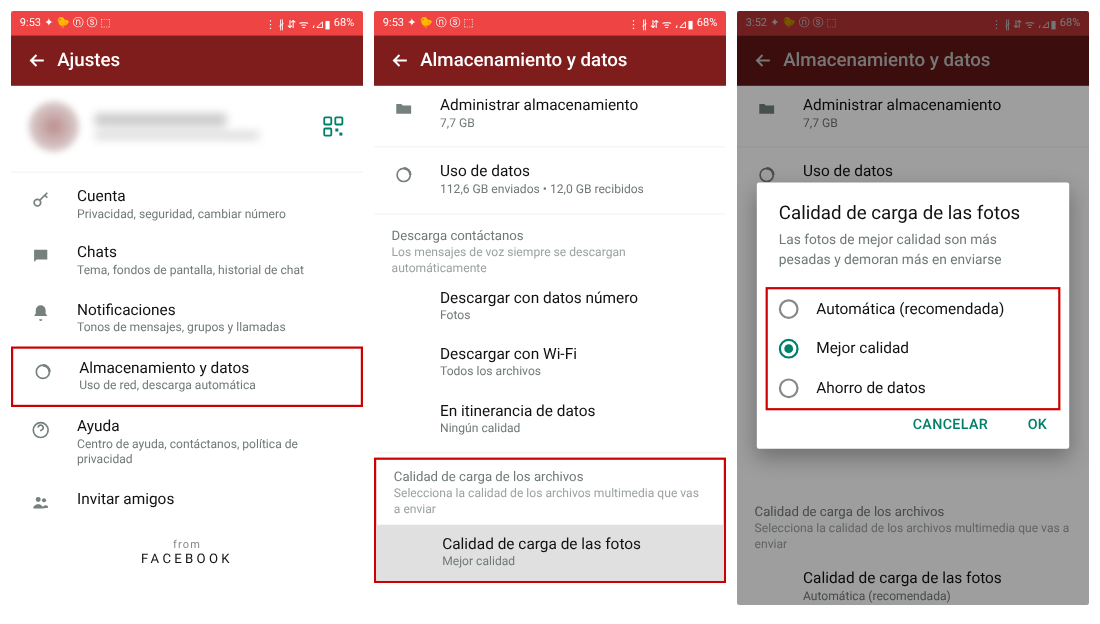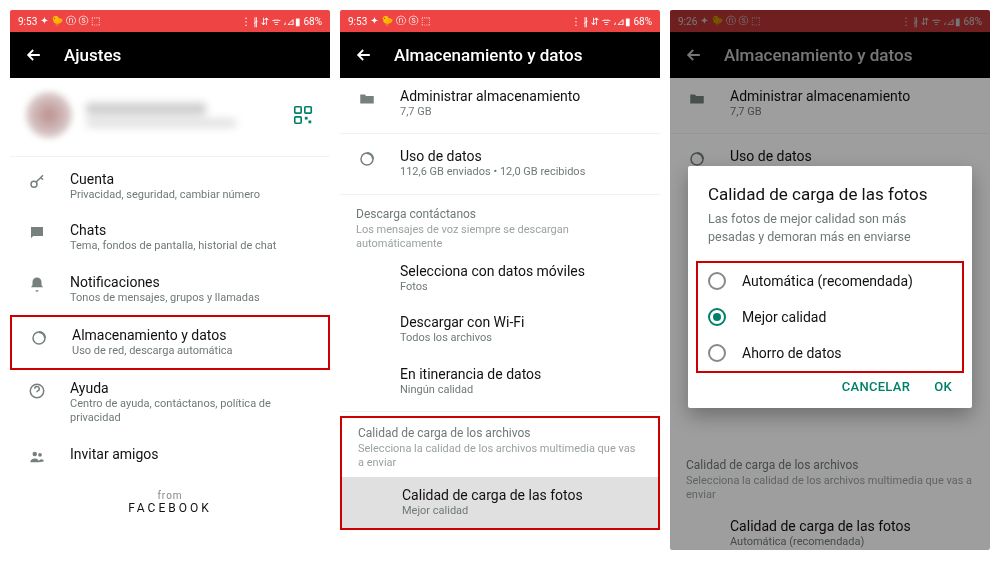--- a/index.html
+++ b/index.html
@@ -243,7 +243,7 @@
 <div class="phone dimmed" style="position:relative;">
   <div class="statusbar">
     <div class="left">
-        <span>9:26</span>
+        <span>3:52</span>
         <span>✦ 🐤 ⓝ ⓢ ⬚</span>
       </div>
     <div class="right">

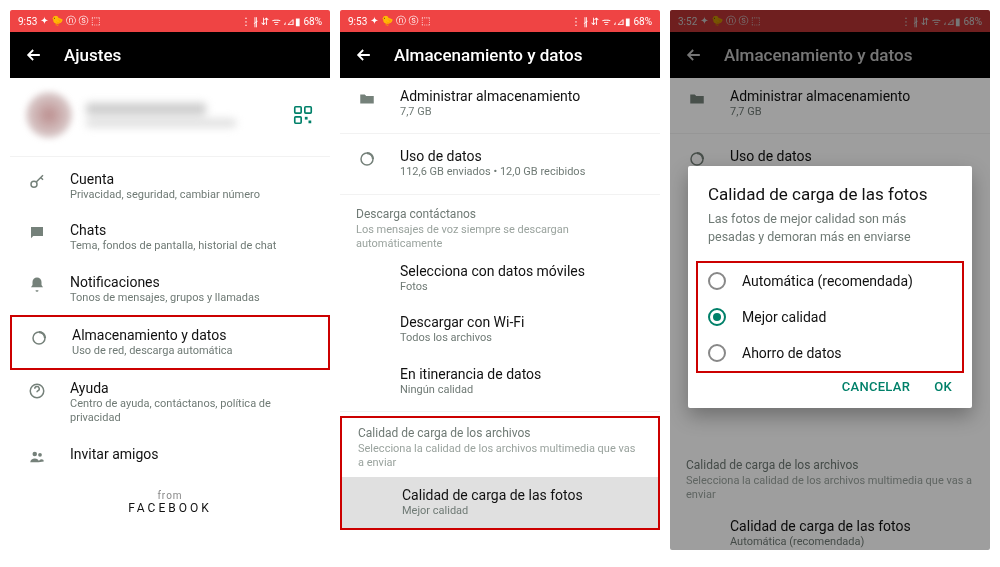--- a/index.html
+++ b/index.html
@@ -7,7 +7,7 @@
   .phone { width: 320px; height: 540px; background: #fff; position: relative; overflow: hidden; border-radius: 2px; }
   .statusbar { height: 22px; background: #ef4444; color: #fff; display: flex; align-items: center; justify-content: space-between; padding: 0 8px; font-size: 10px; }
   .statusbar .left, .statusbar .right { display: flex; gap: 3px; align-items: center; }
-  .appbar { height: 46px; background: #000000; color: #fff; display: flex; align-items: center; padding: 0 14px; gap: 20px; font-size: 17px; font-weight: 500; }
+  .appbar { height: 46px; background: #7f1d1d; color: #fff; display: flex; align-items: center; padding: 0 14px; gap: 8px; font-size: 17px; font-weight: 500; }
   .content { padding: 0; height: calc(100% - 68px); overflow: hidden; }
   .profile-row { display: flex; align-items: center; padding: 14px 16px; gap: 14px; }
   .avatar-blur { width: 46px; height: 46px; border-radius: 50%; background: radial-gradient(circle, rgba(120,30,30,0.5), rgba(200,200,200,0.4)); filter: blur(3px); }

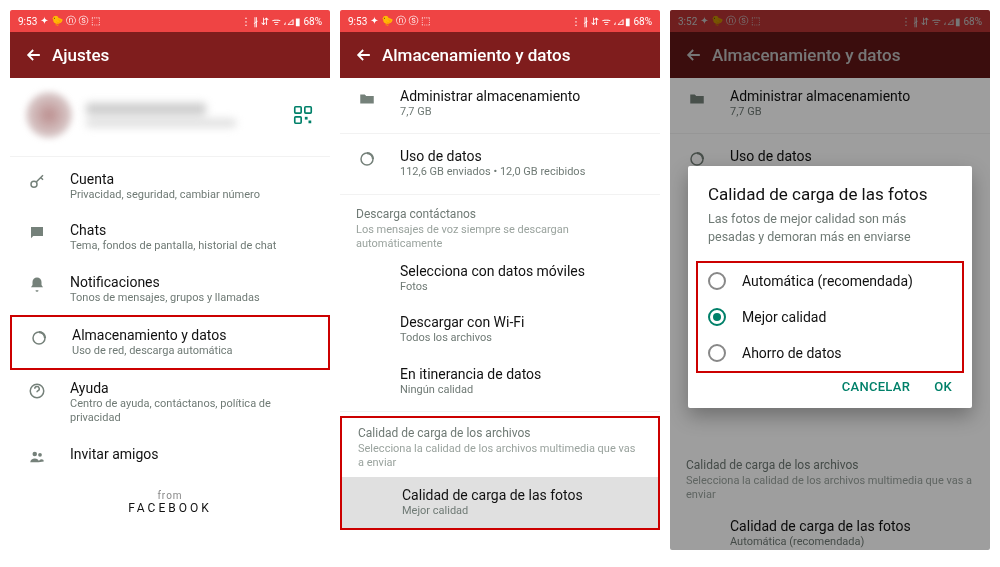--- a/index.html
+++ b/index.html
@@ -207,7 +207,7 @@
     <div class="item" style="padding-top:6px;">
       <span class="icon"></span>
       <div class="txt">
-          <div class="title">Selecciona con datos móviles</div>
+          <div class="title">Descargar con datos número</div>
           <div class="sub">Fotos</div>
         </div>
     </div>

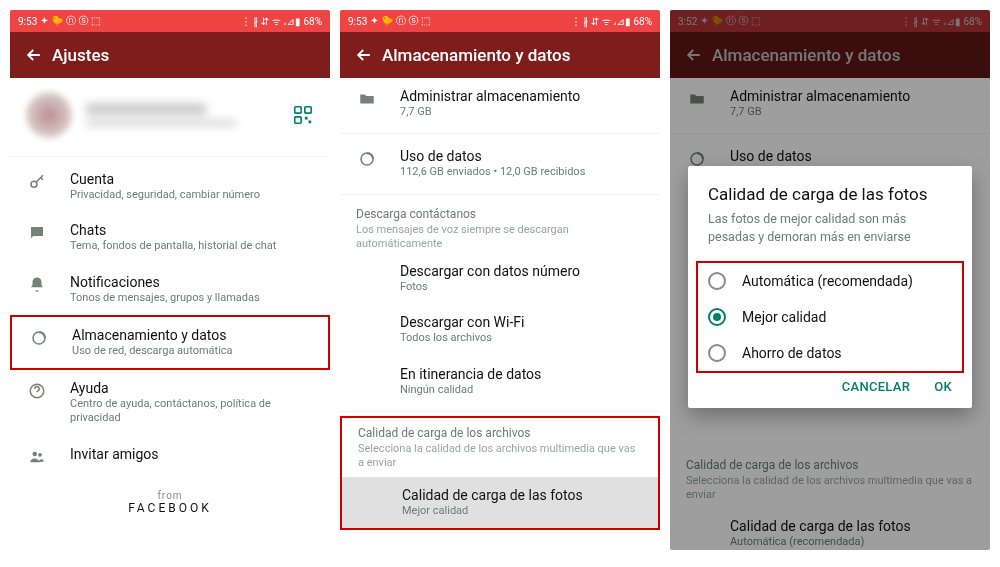--- a/index.html
+++ b/index.html
@@ -36,7 +36,7 @@
   .radio { width: 18px; height: 18px; border: 2px solid #888; border-radius: 50%; position: relative; flex-shrink: 0;}
   .radio.checked { border-color: #008069;}
   .radio.checked::after { content: ''; position: absolute; inset: 3px; background: #008069; border-radius: 50%; }
-  .dialog-actions { display: flex; justify-content: flex-end; gap: 24px; padding: 8px 0 4px; }
+  .dialog-actions { display: flex; justify-content: flex-end; gap: 36px; padding: 8px 0 4px; }
   .dialog-actions span { color: #008069; font-size: 13px; font-weight: 500; letter-spacing: 0.3px;}
   .dimmed .appbar, .dimmed .statusbar { filter: brightness(0.75); }
   svg { display: block; }

